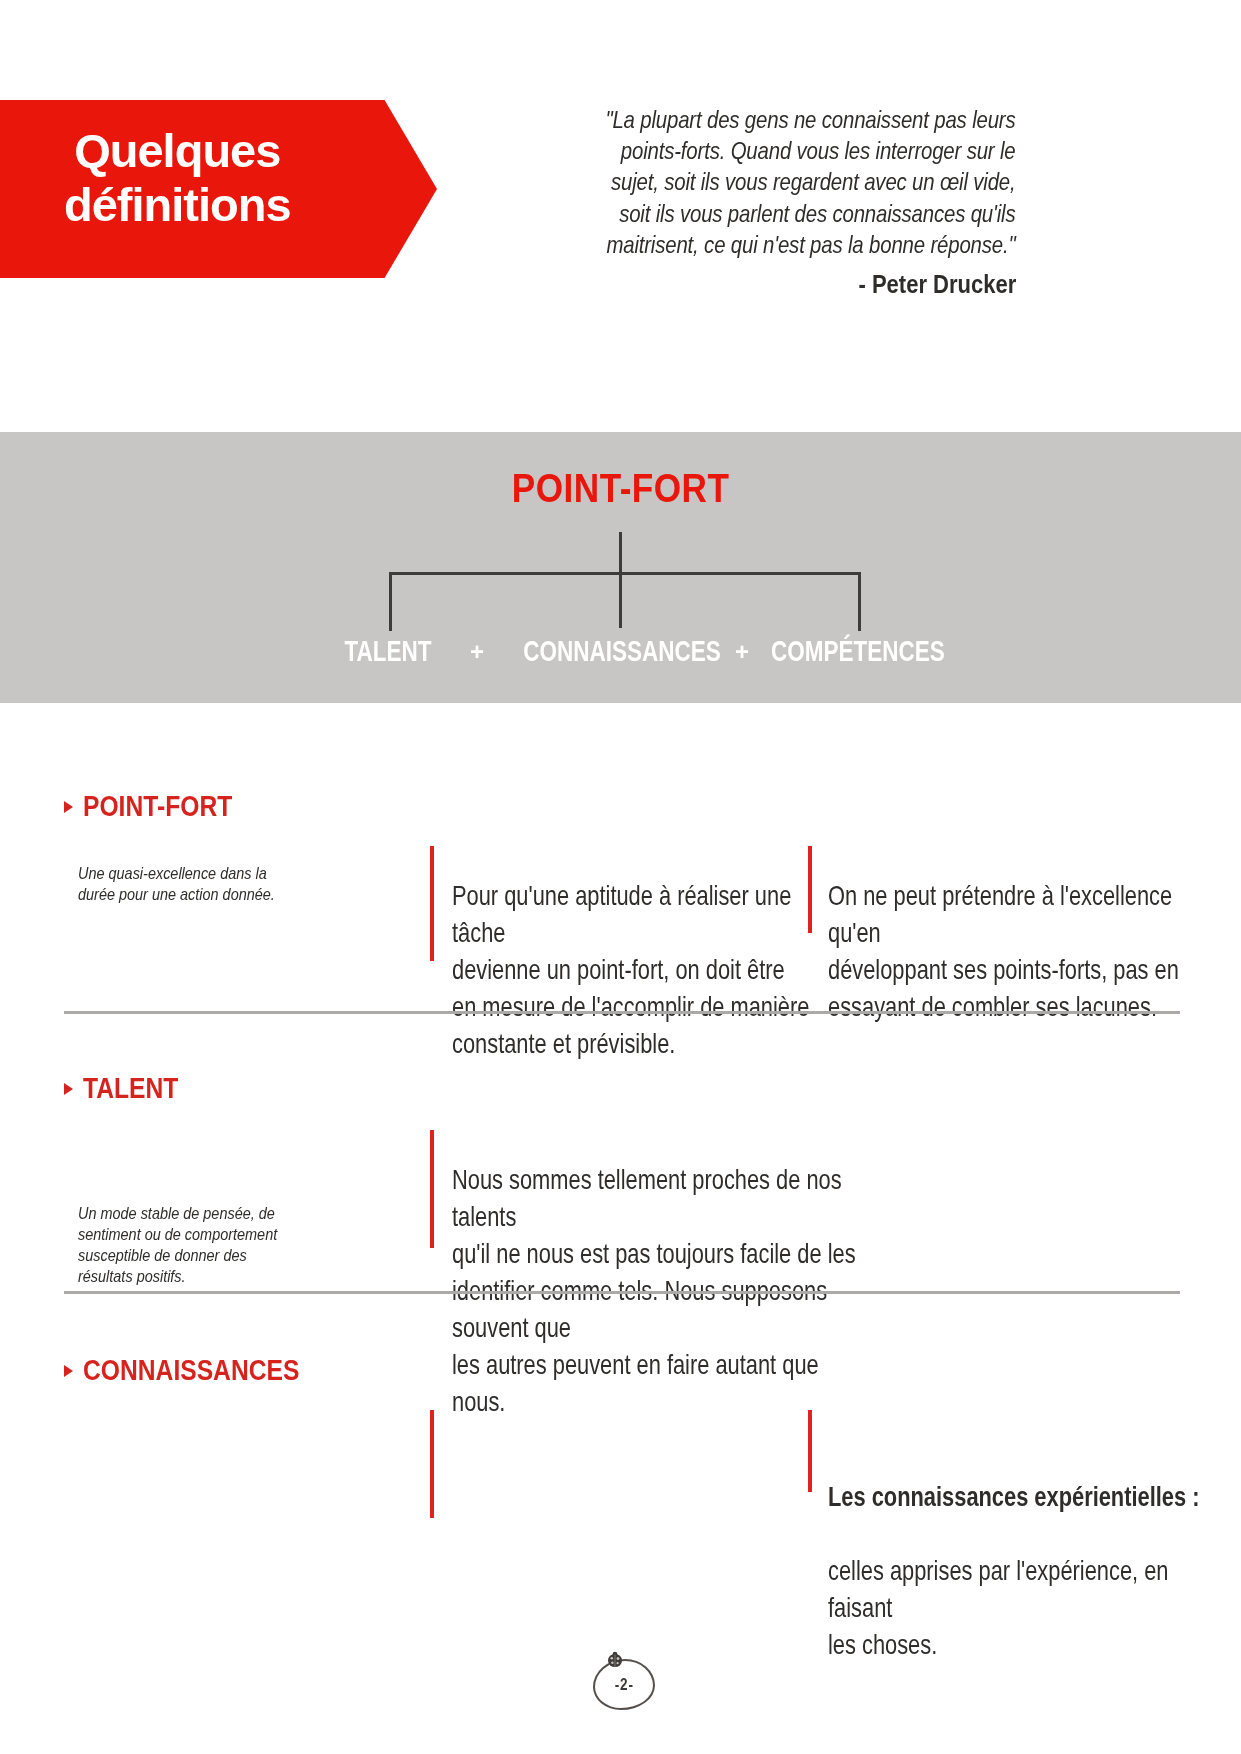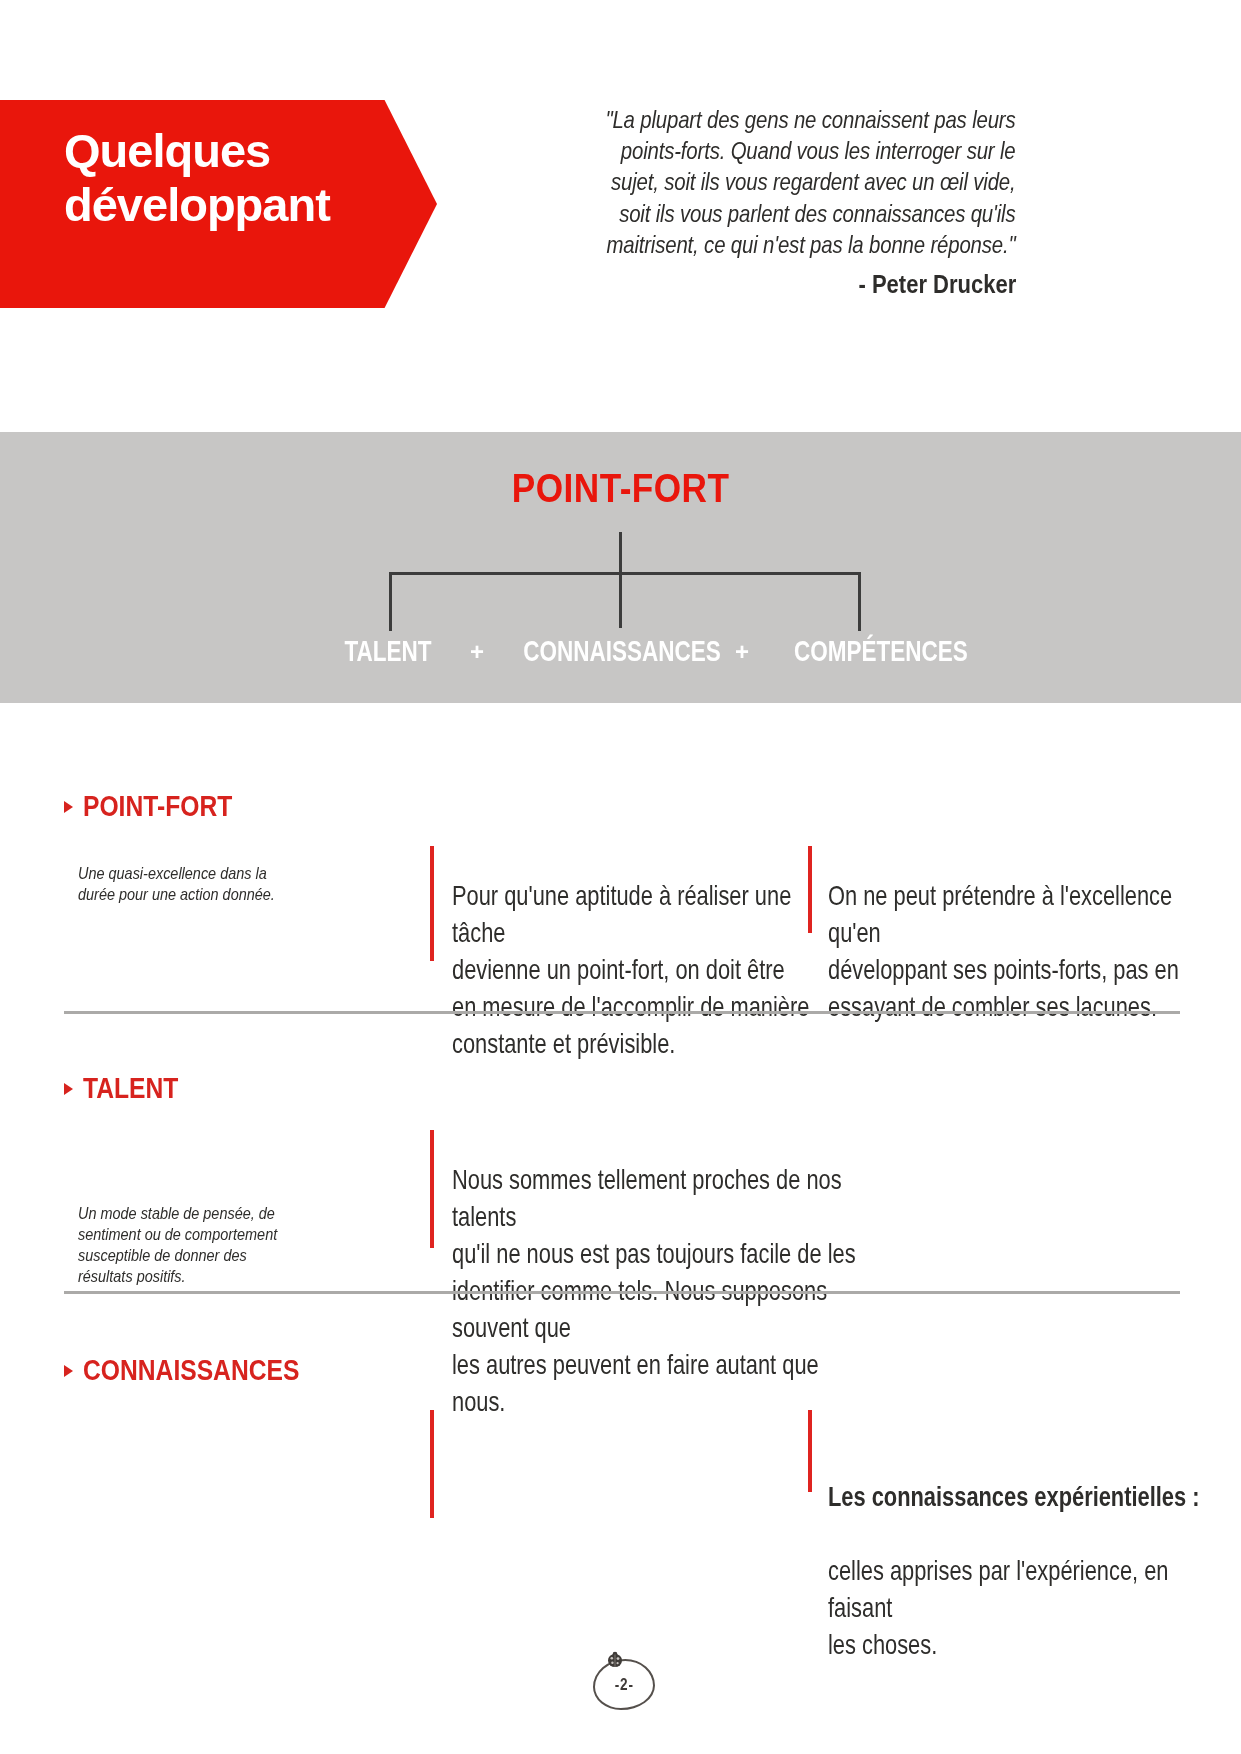--- a/index.html
+++ b/index.html
@@ -9,8 +9,9 @@
   }
   
   .banner{
-    position:absolute;left:0;top:100px;width:437px;height:208px;background:#e9160c;
+    position:absolute;left:0;top:100px;width:437px;height:178px;background:#e9160c;
     clip-path:polygon(0 0,88% 0,100% 50%,88% 100%,0 100%);
+    text-align:center;
   }
   .banner-title{
     position:absolute;left:64px;top:24px;color:#ffffff;font-weight:bold;

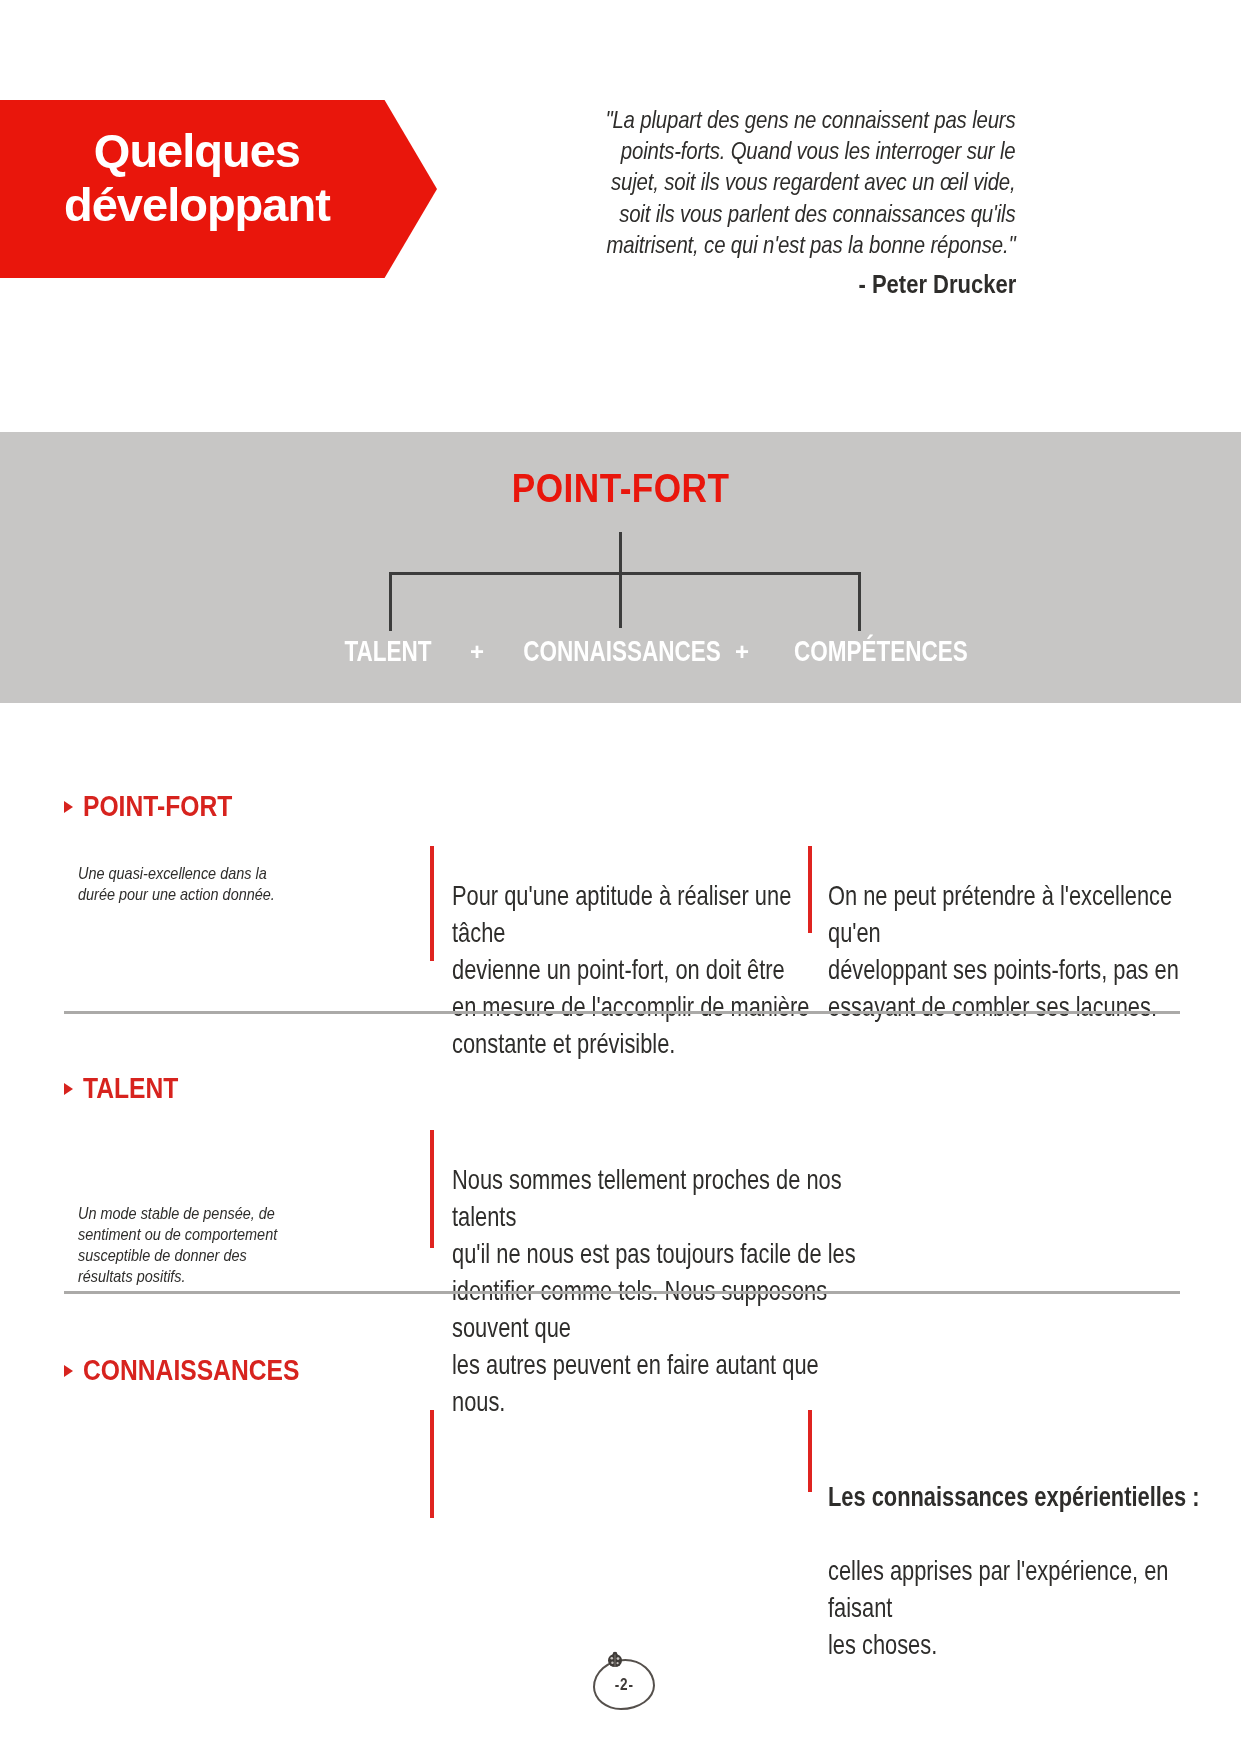--- a/index.html
+++ b/index.html
@@ -89,7 +89,7 @@
   <div class="banner">
     <div class="banner-title">
       <div>Quelques</div>
-      <div>développant</div>
+      <div>définitions</div>
     </div>
   </div>
 

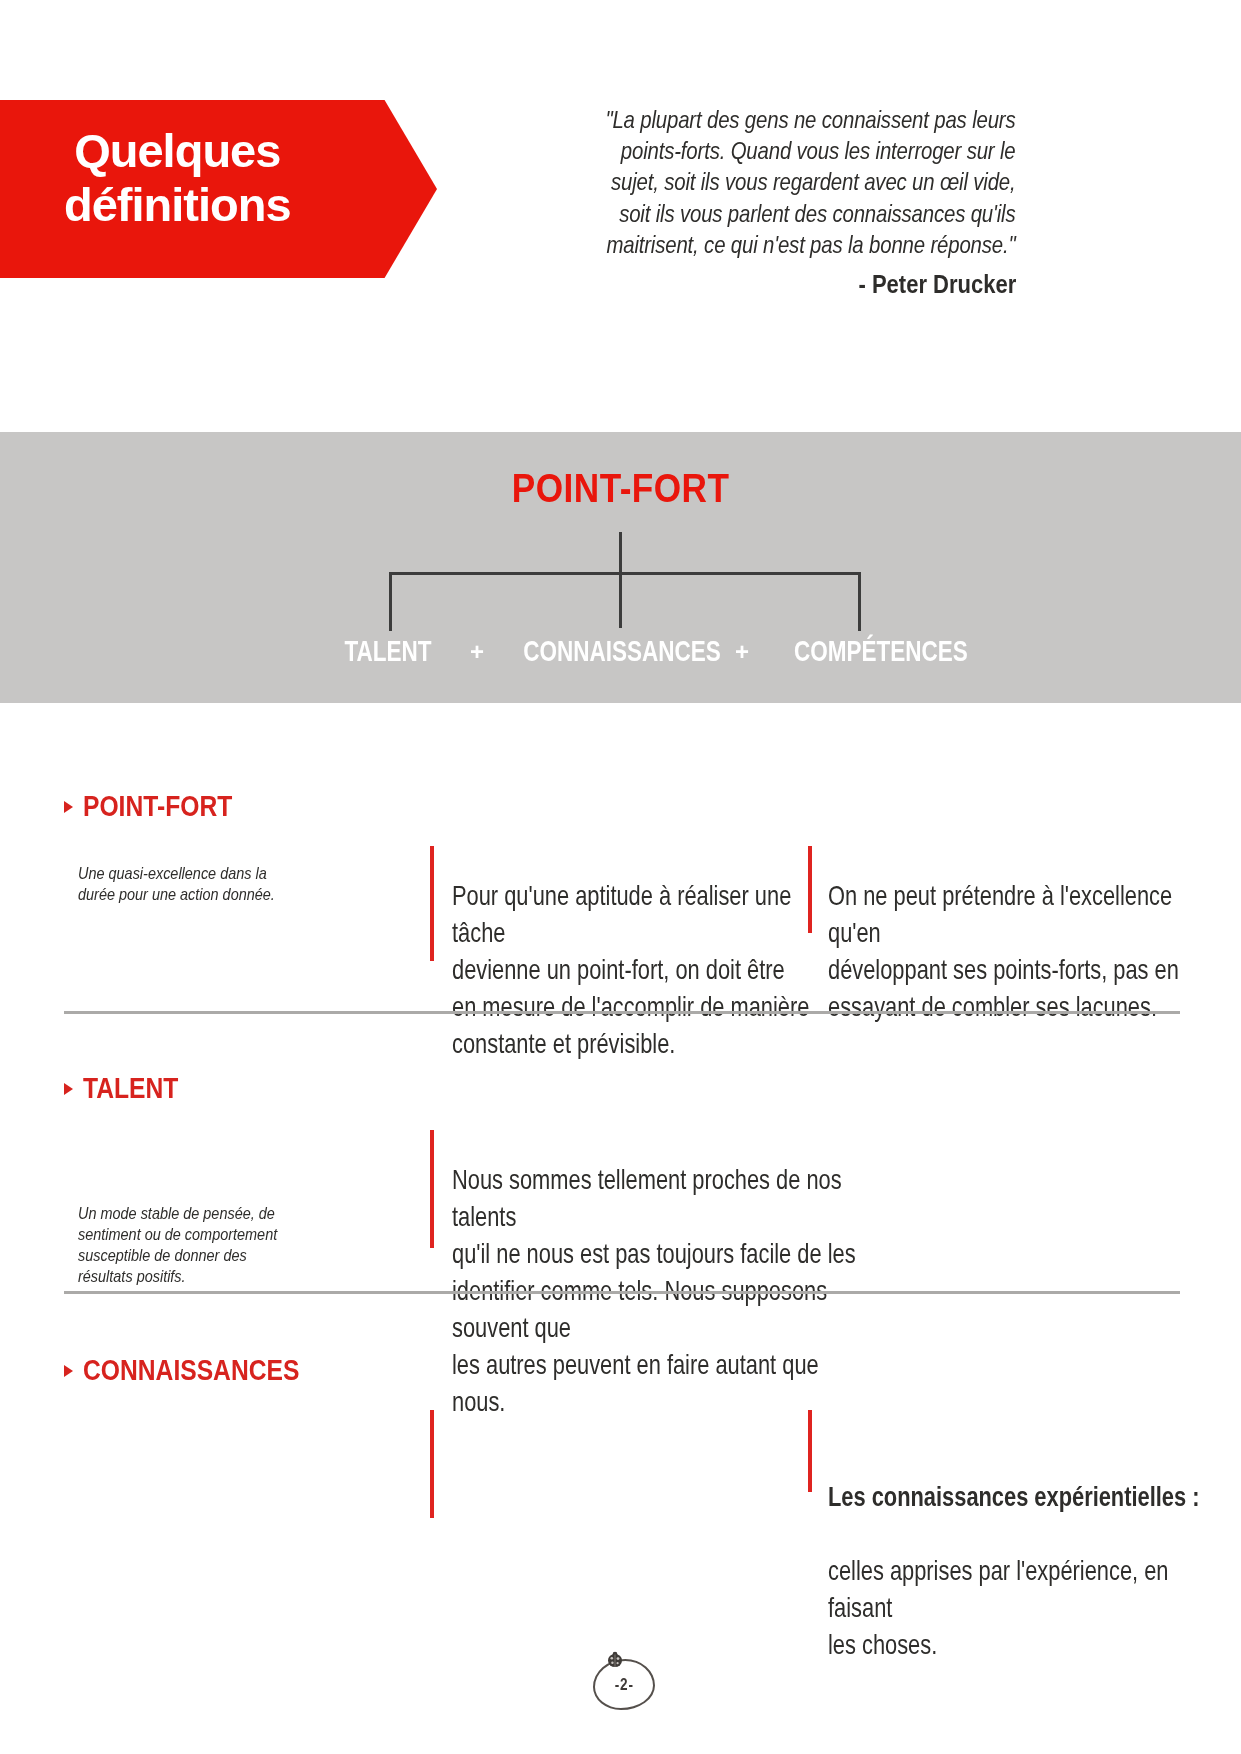--- a/index.html
+++ b/index.html
@@ -124,7 +124,7 @@
     <div class="dplus" style="left:742px;">
       <span>+</span>
     </div>
-    <div class="dlabel" style="left:857px;padding-left:24px;">
+    <div class="dlabel" style="left:834px;padding-left:24px;">
       <span>COMPÉTENCES</span>
     </div>
   </div>

